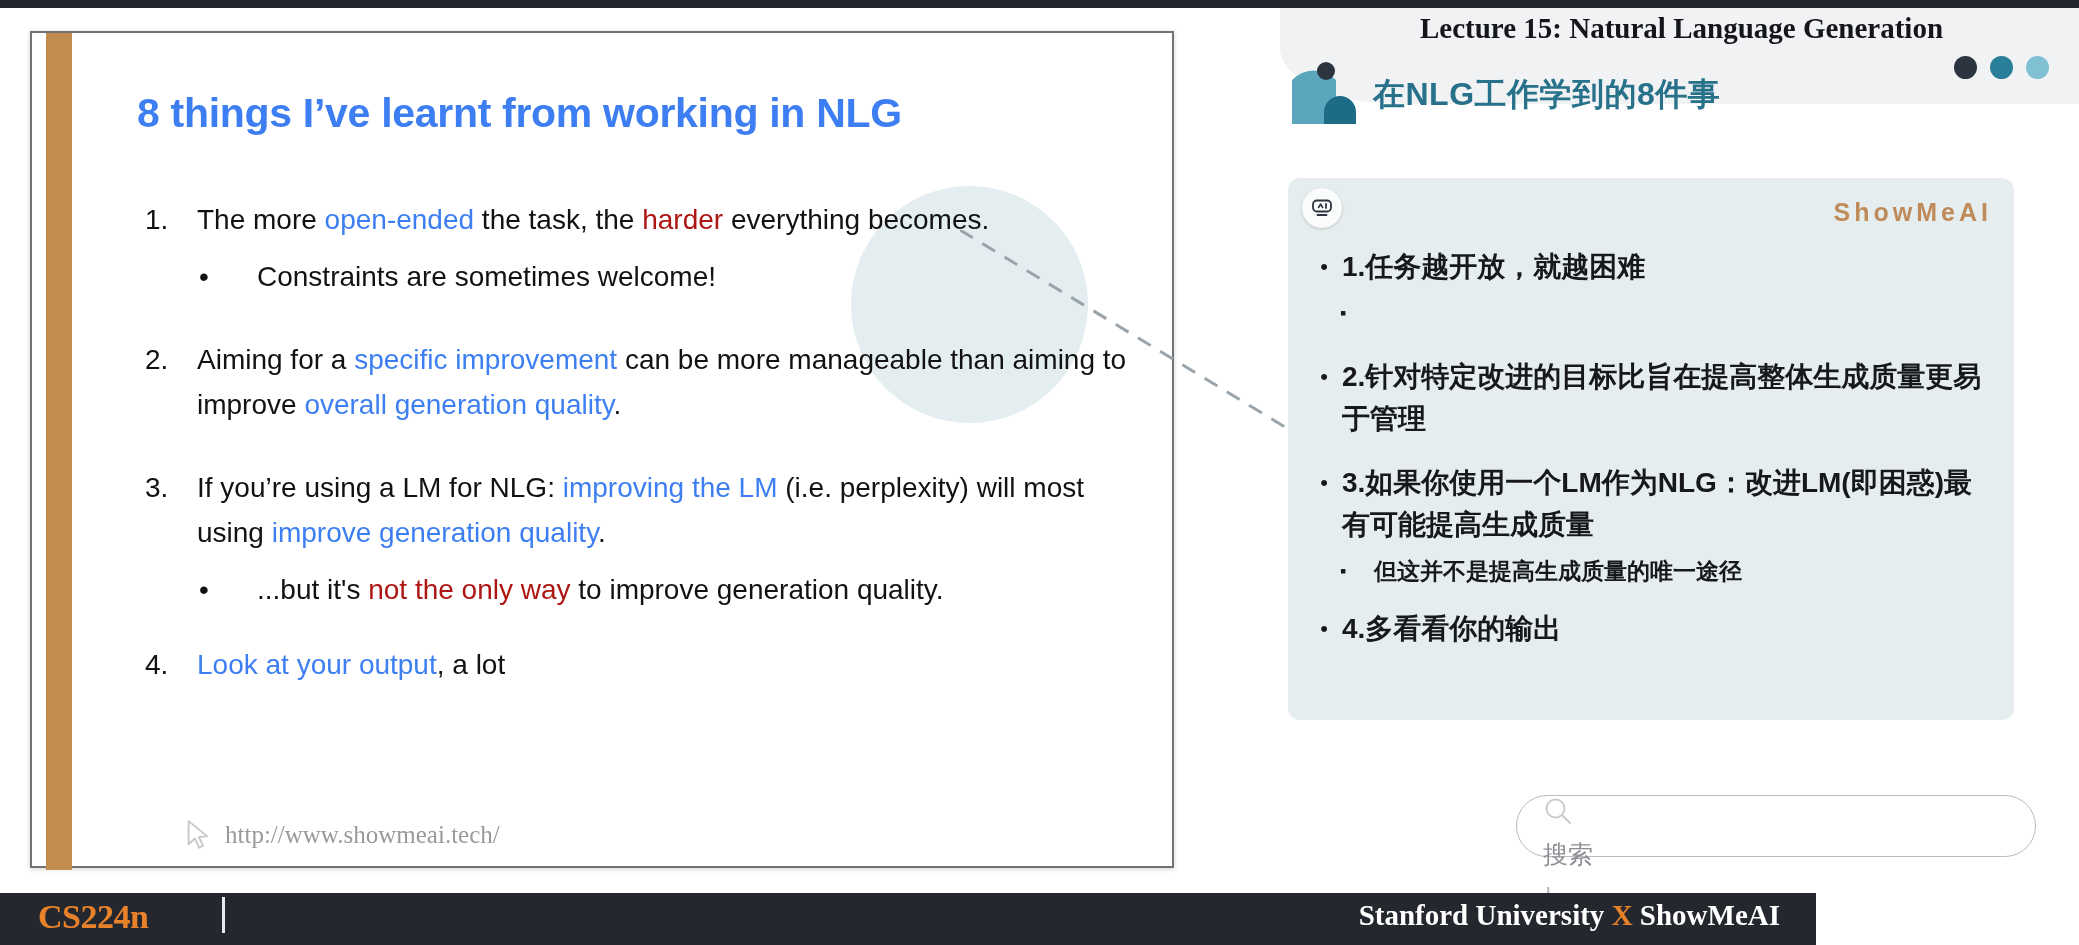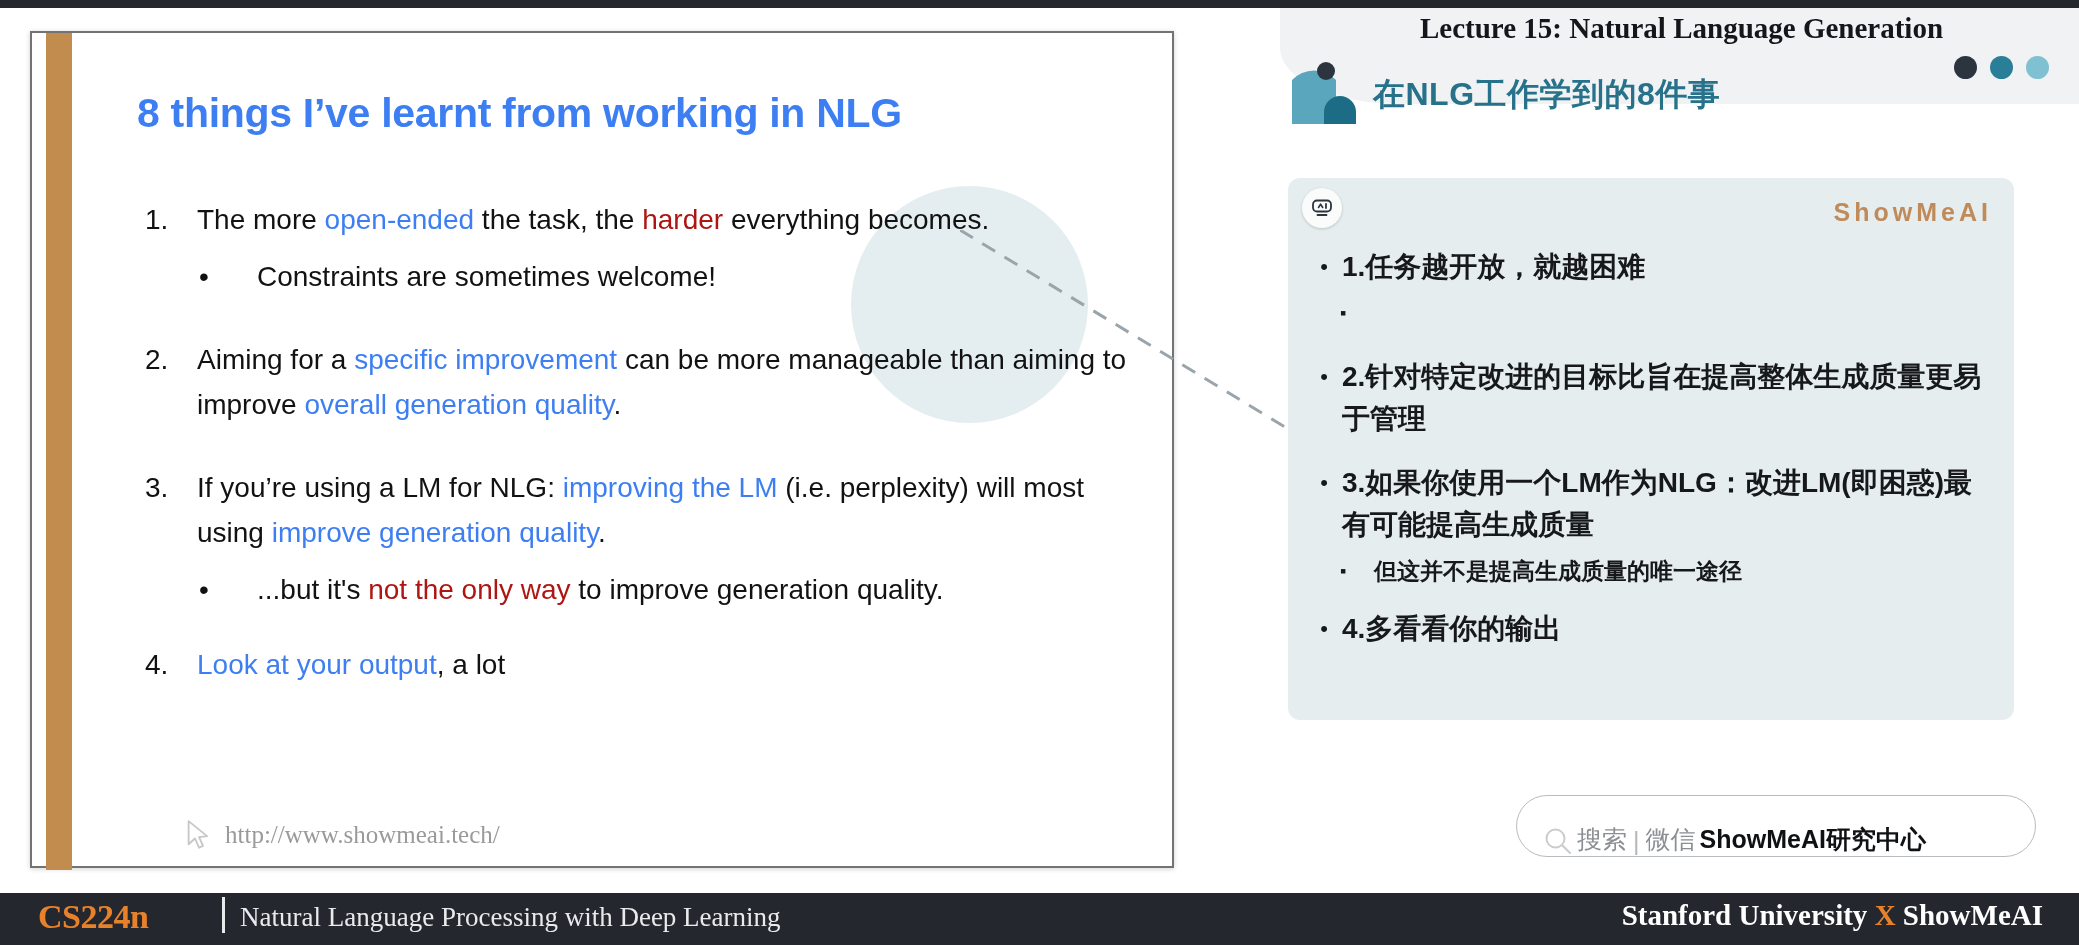--- a/index.html
+++ b/index.html
@@ -133,7 +133,7 @@
     width: 520px; height: 62px;
     border: 1.5px solid #b9bcc0; border-radius: 31px;
     background: #ffffff;
-    display: flex; align-items: flex-end; padding-left: 26px; gap: 4px;
+    display: flex; align-items: flex-start; padding-left: 26px; gap: 12px; flex-direction: column;
   }
   .search-ico { width: 30px; height: 30px; flex: 0 0 30px; opacity: .45; }
   .search-grey { font-size: 25px; color: #8b8e92; }

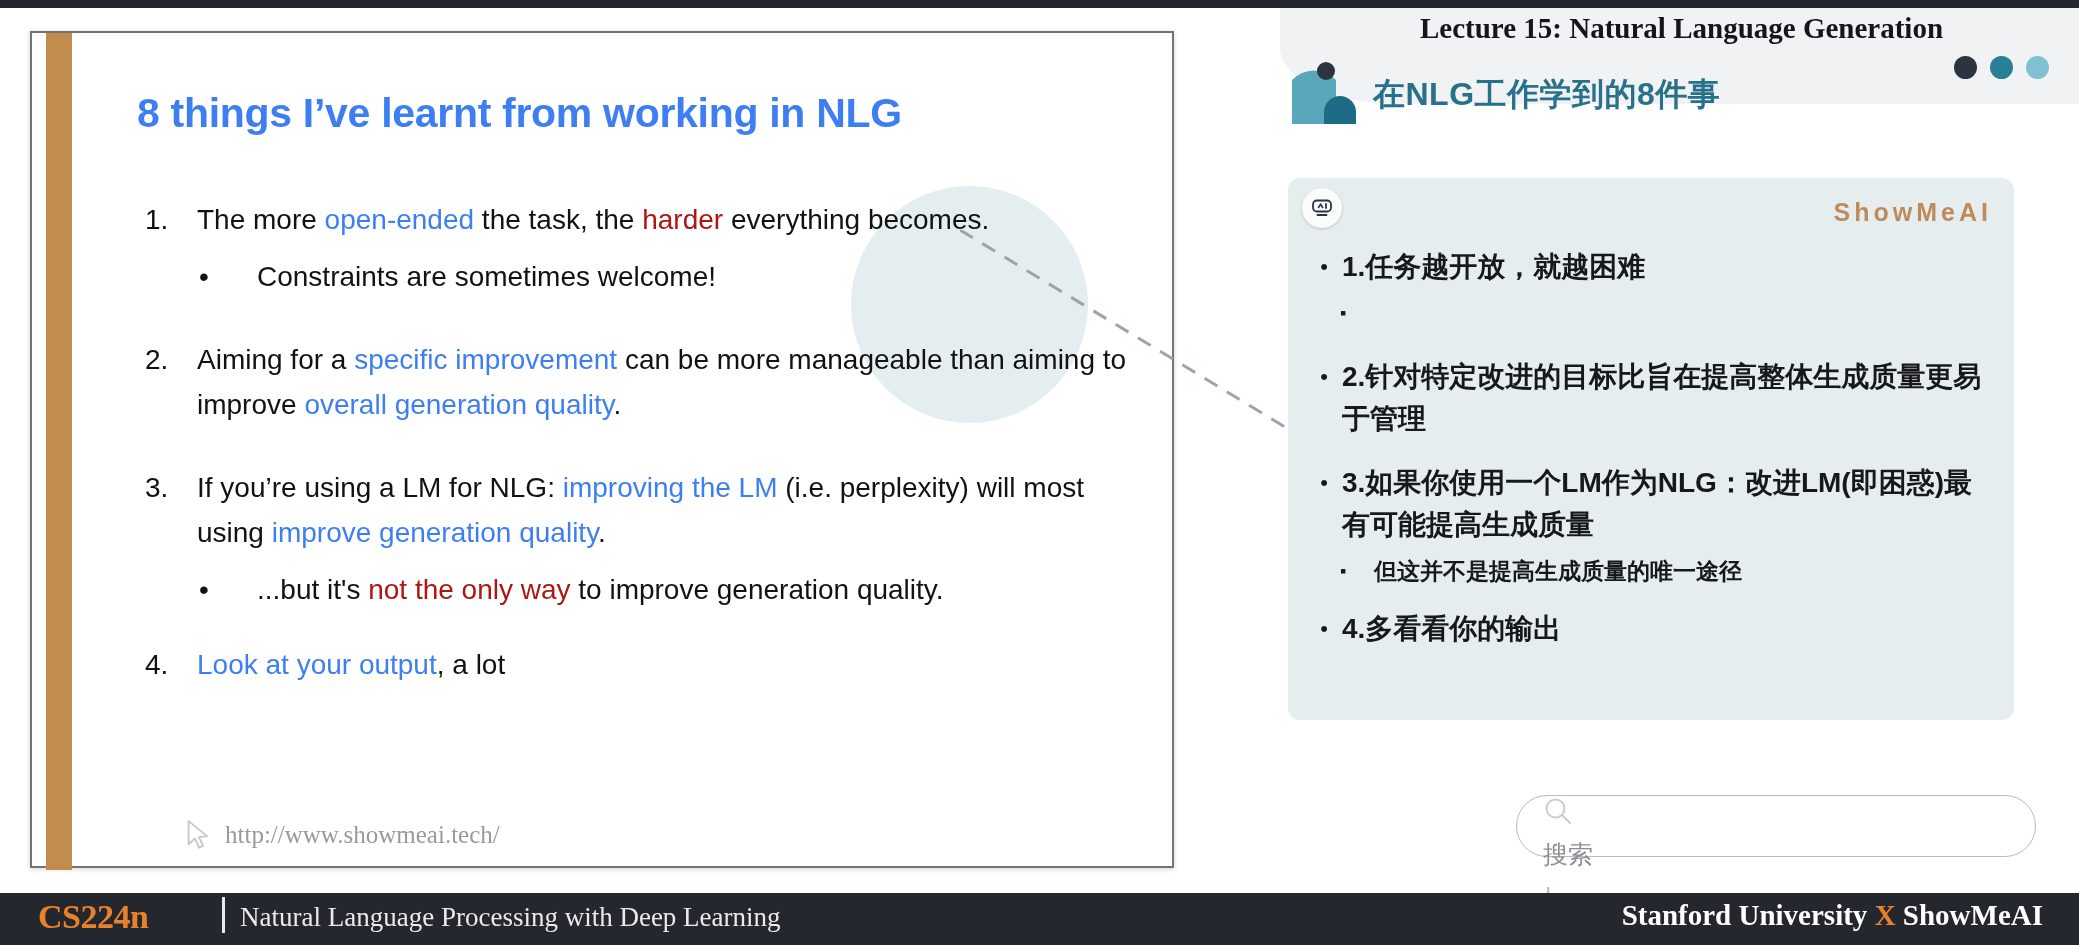--- a/index.html
+++ b/index.html
@@ -142,7 +142,7 @@
 
   
   .footer {
-    position: absolute; left: 0; top: 893px; width: 2079px; height: 52px;
+    position: absolute; left: 0; top: 893px; width: 1816px; height: 52px;
     background: #25272f;
   }
   .foot-code {

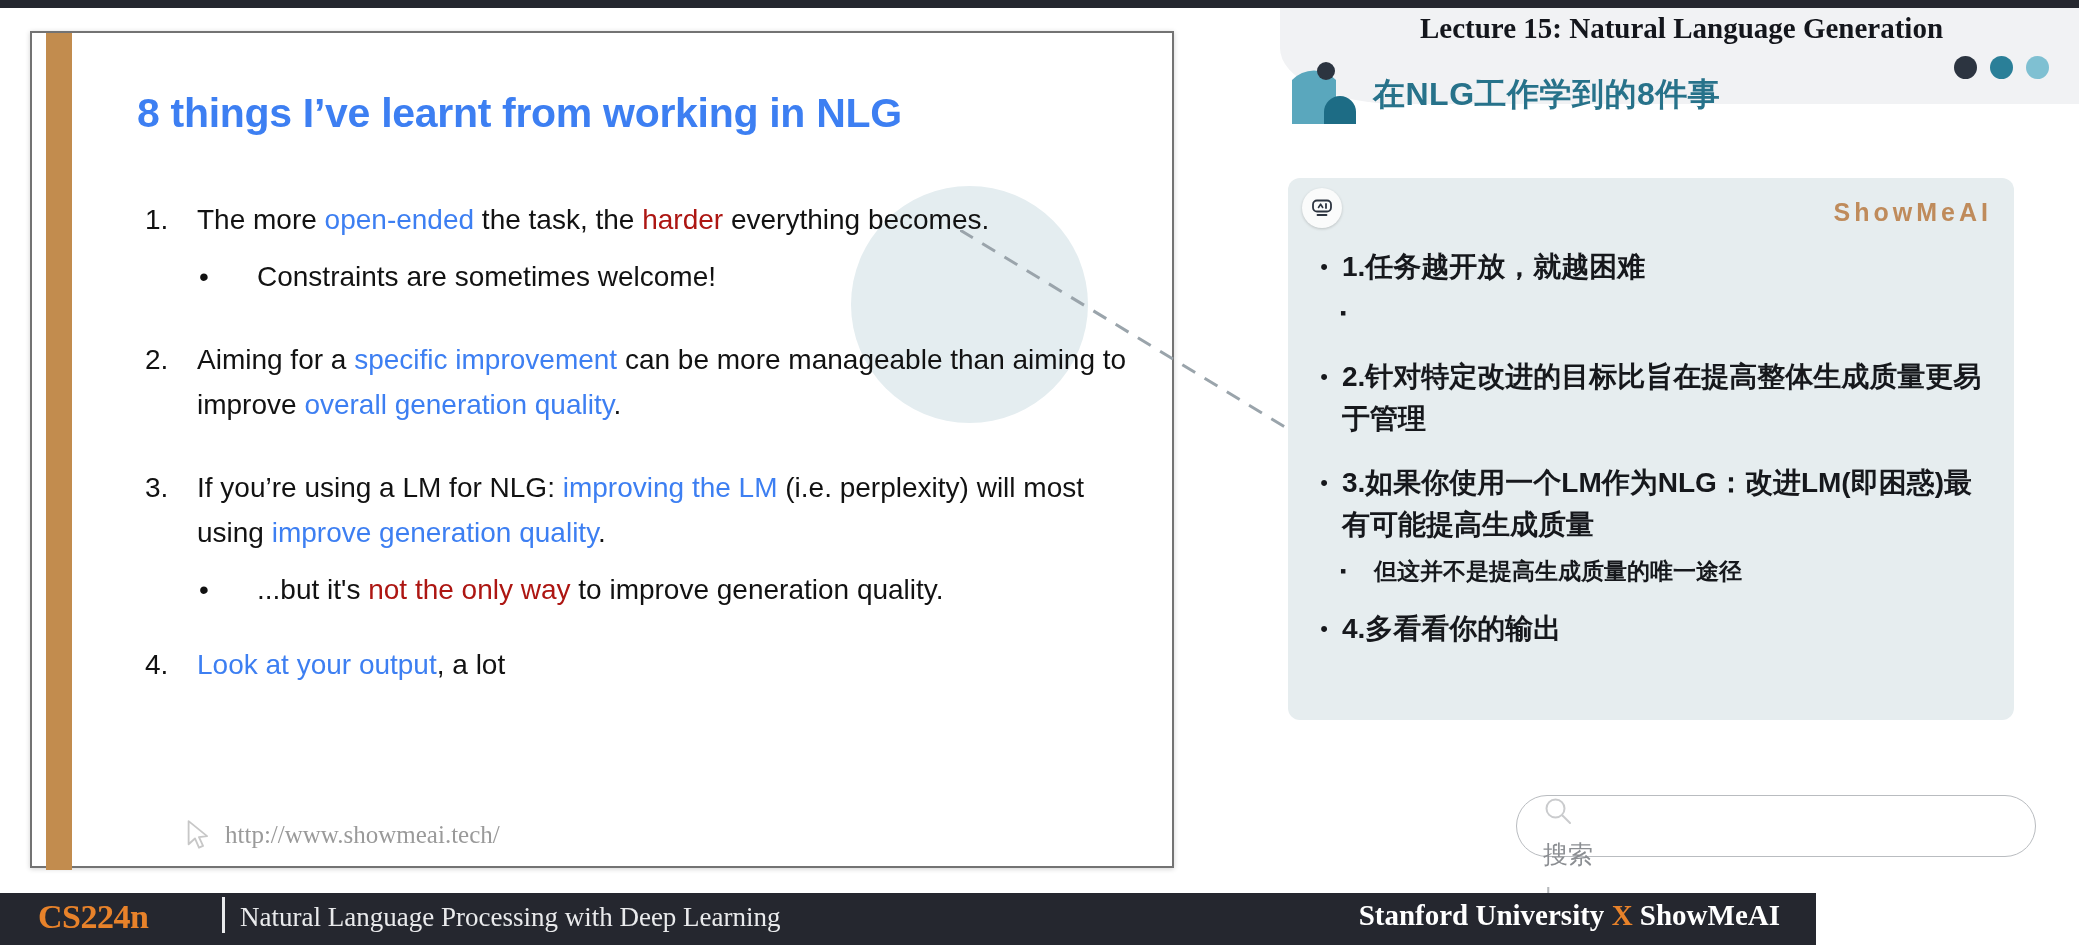--- a/index.html
+++ b/index.html
@@ -322,7 +322,6 @@
   <div class="footer">
     <span class="foot-code">CS224n</span>
     <span class="foot-pipe"></span>
-    <span class="foot-sub">Natural Language Processing with Deep Learning</span>
     <span class="foot-right"><span>Stanford University </span><span class="foot-x">X</span><span> ShowMeAI</span></span>
   </div>
 

